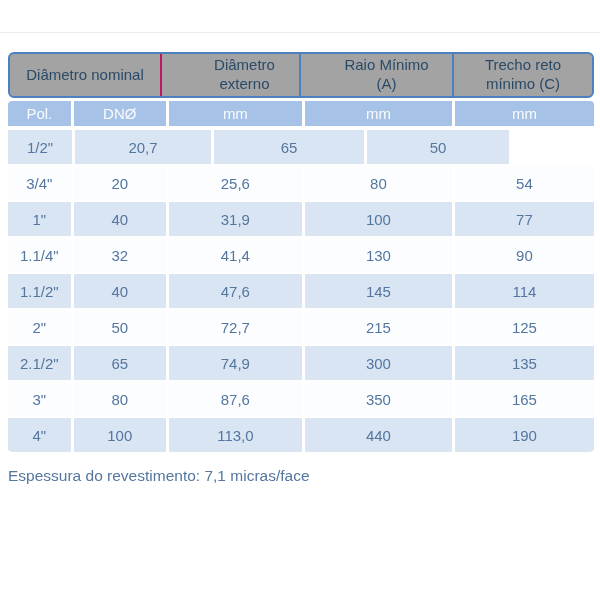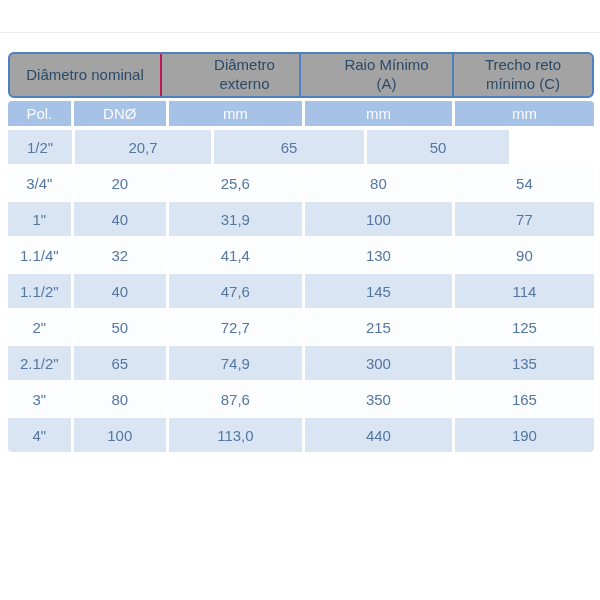--- a/index.html
+++ b/index.html
@@ -174,6 +174,7 @@
         </div>
       </div>
 
+    <div class="footer-note">Espessura do revestimento: 7,1 micras/face</div>
 
   </div>
 </div>

